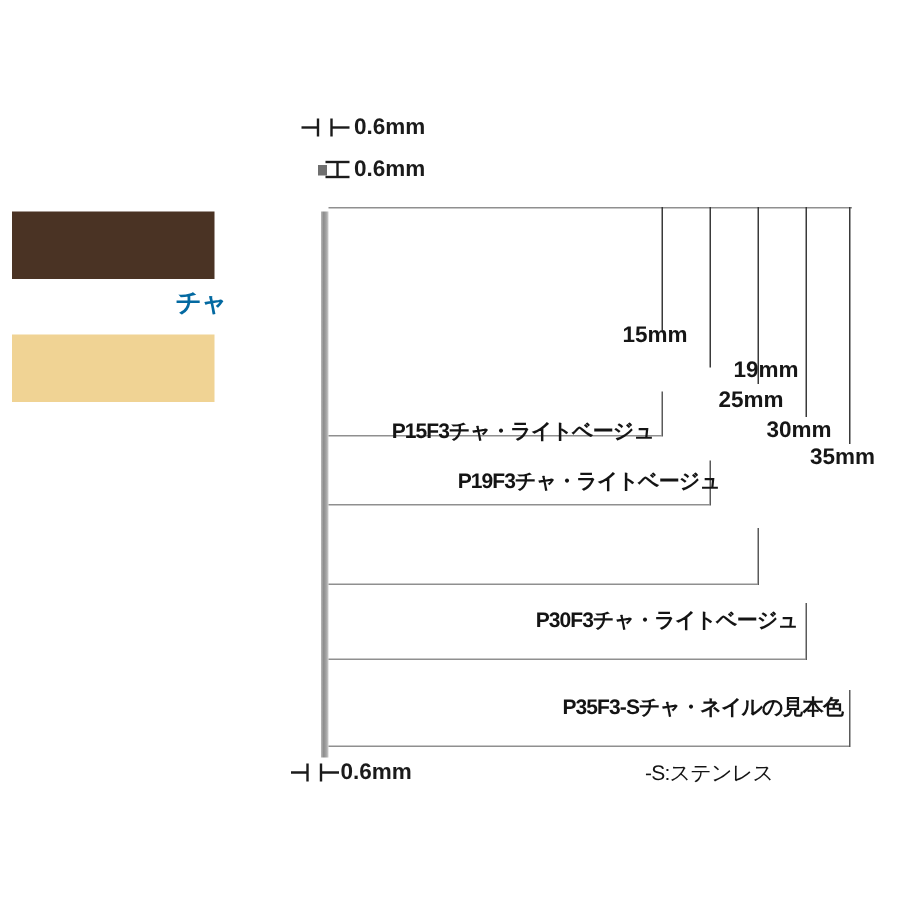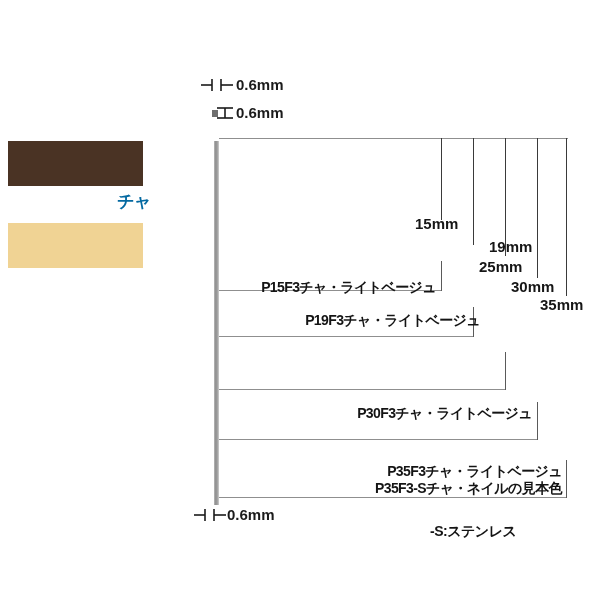--- a/index.html
+++ b/index.html
@@ -235,7 +235,6 @@
   <div class="hline" style="left:219px; top:497px; width:347px;"></div>
   <div class="vline" style="left:566px; top:460px; height:38px;"></div>
   <div class="prod-row" style="left:330px; top:463px; width:232px;">
-    <div class="prod-line">P35F3チャ・ライトベージュ</div>
     <div class="prod-line">P35F3-Sチャ・ネイルの見本色</div>
   </div>
 

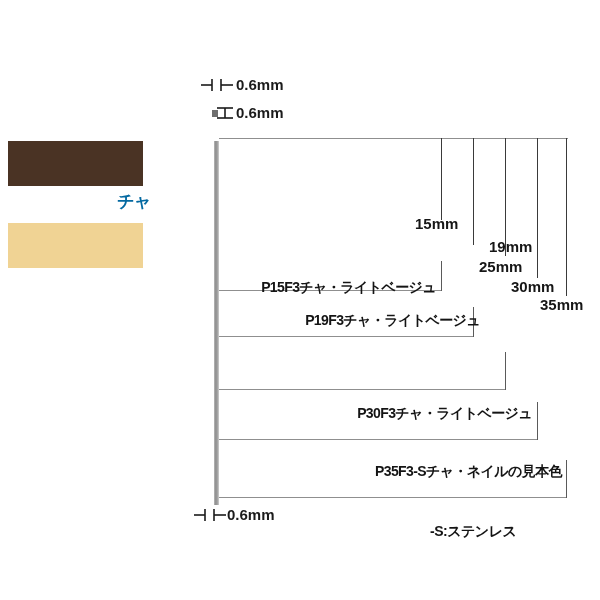--- a/index.html
+++ b/index.html
@@ -144,12 +144,11 @@
     left: 430px;
     top: 506px;
     font-size: 14px;
-    font-weight: bold;
+    font-weight: normal;
     color: #141414;
     letter-spacing: -0.5px;
     line-height: 18px;
     white-space: nowrap;
-    margin-top: 16px;
   }
 </style>
 </head>

